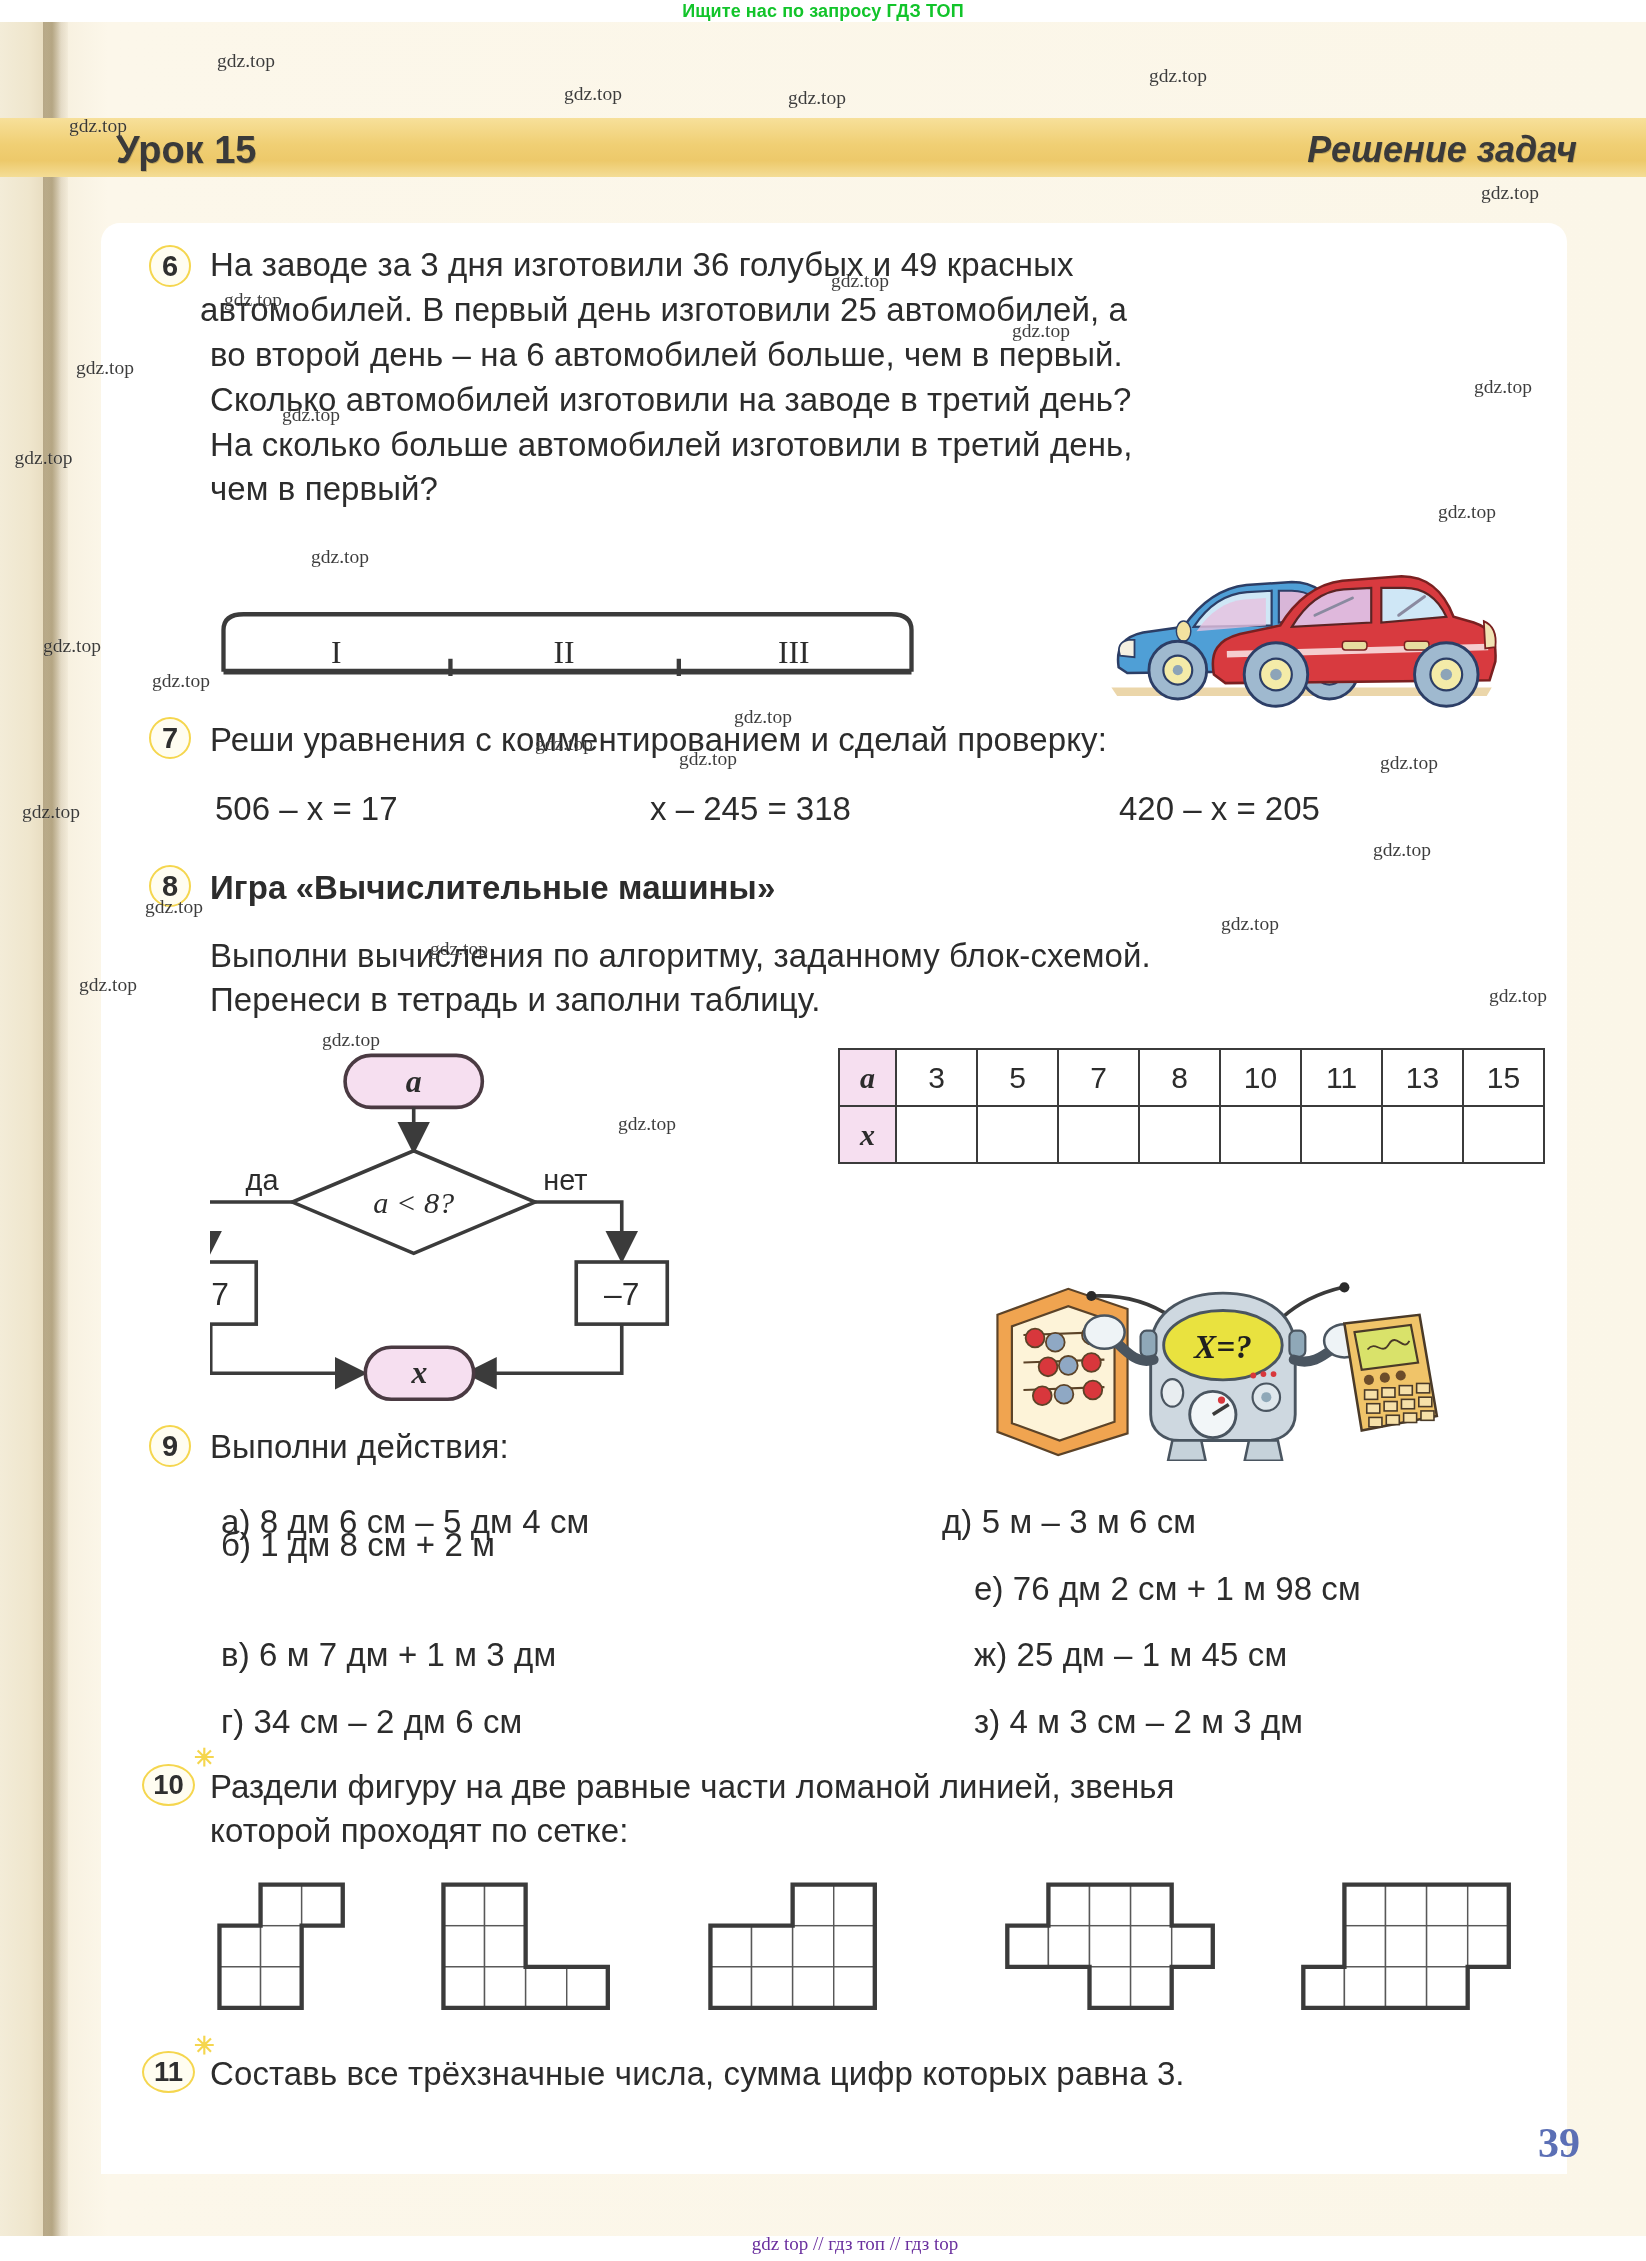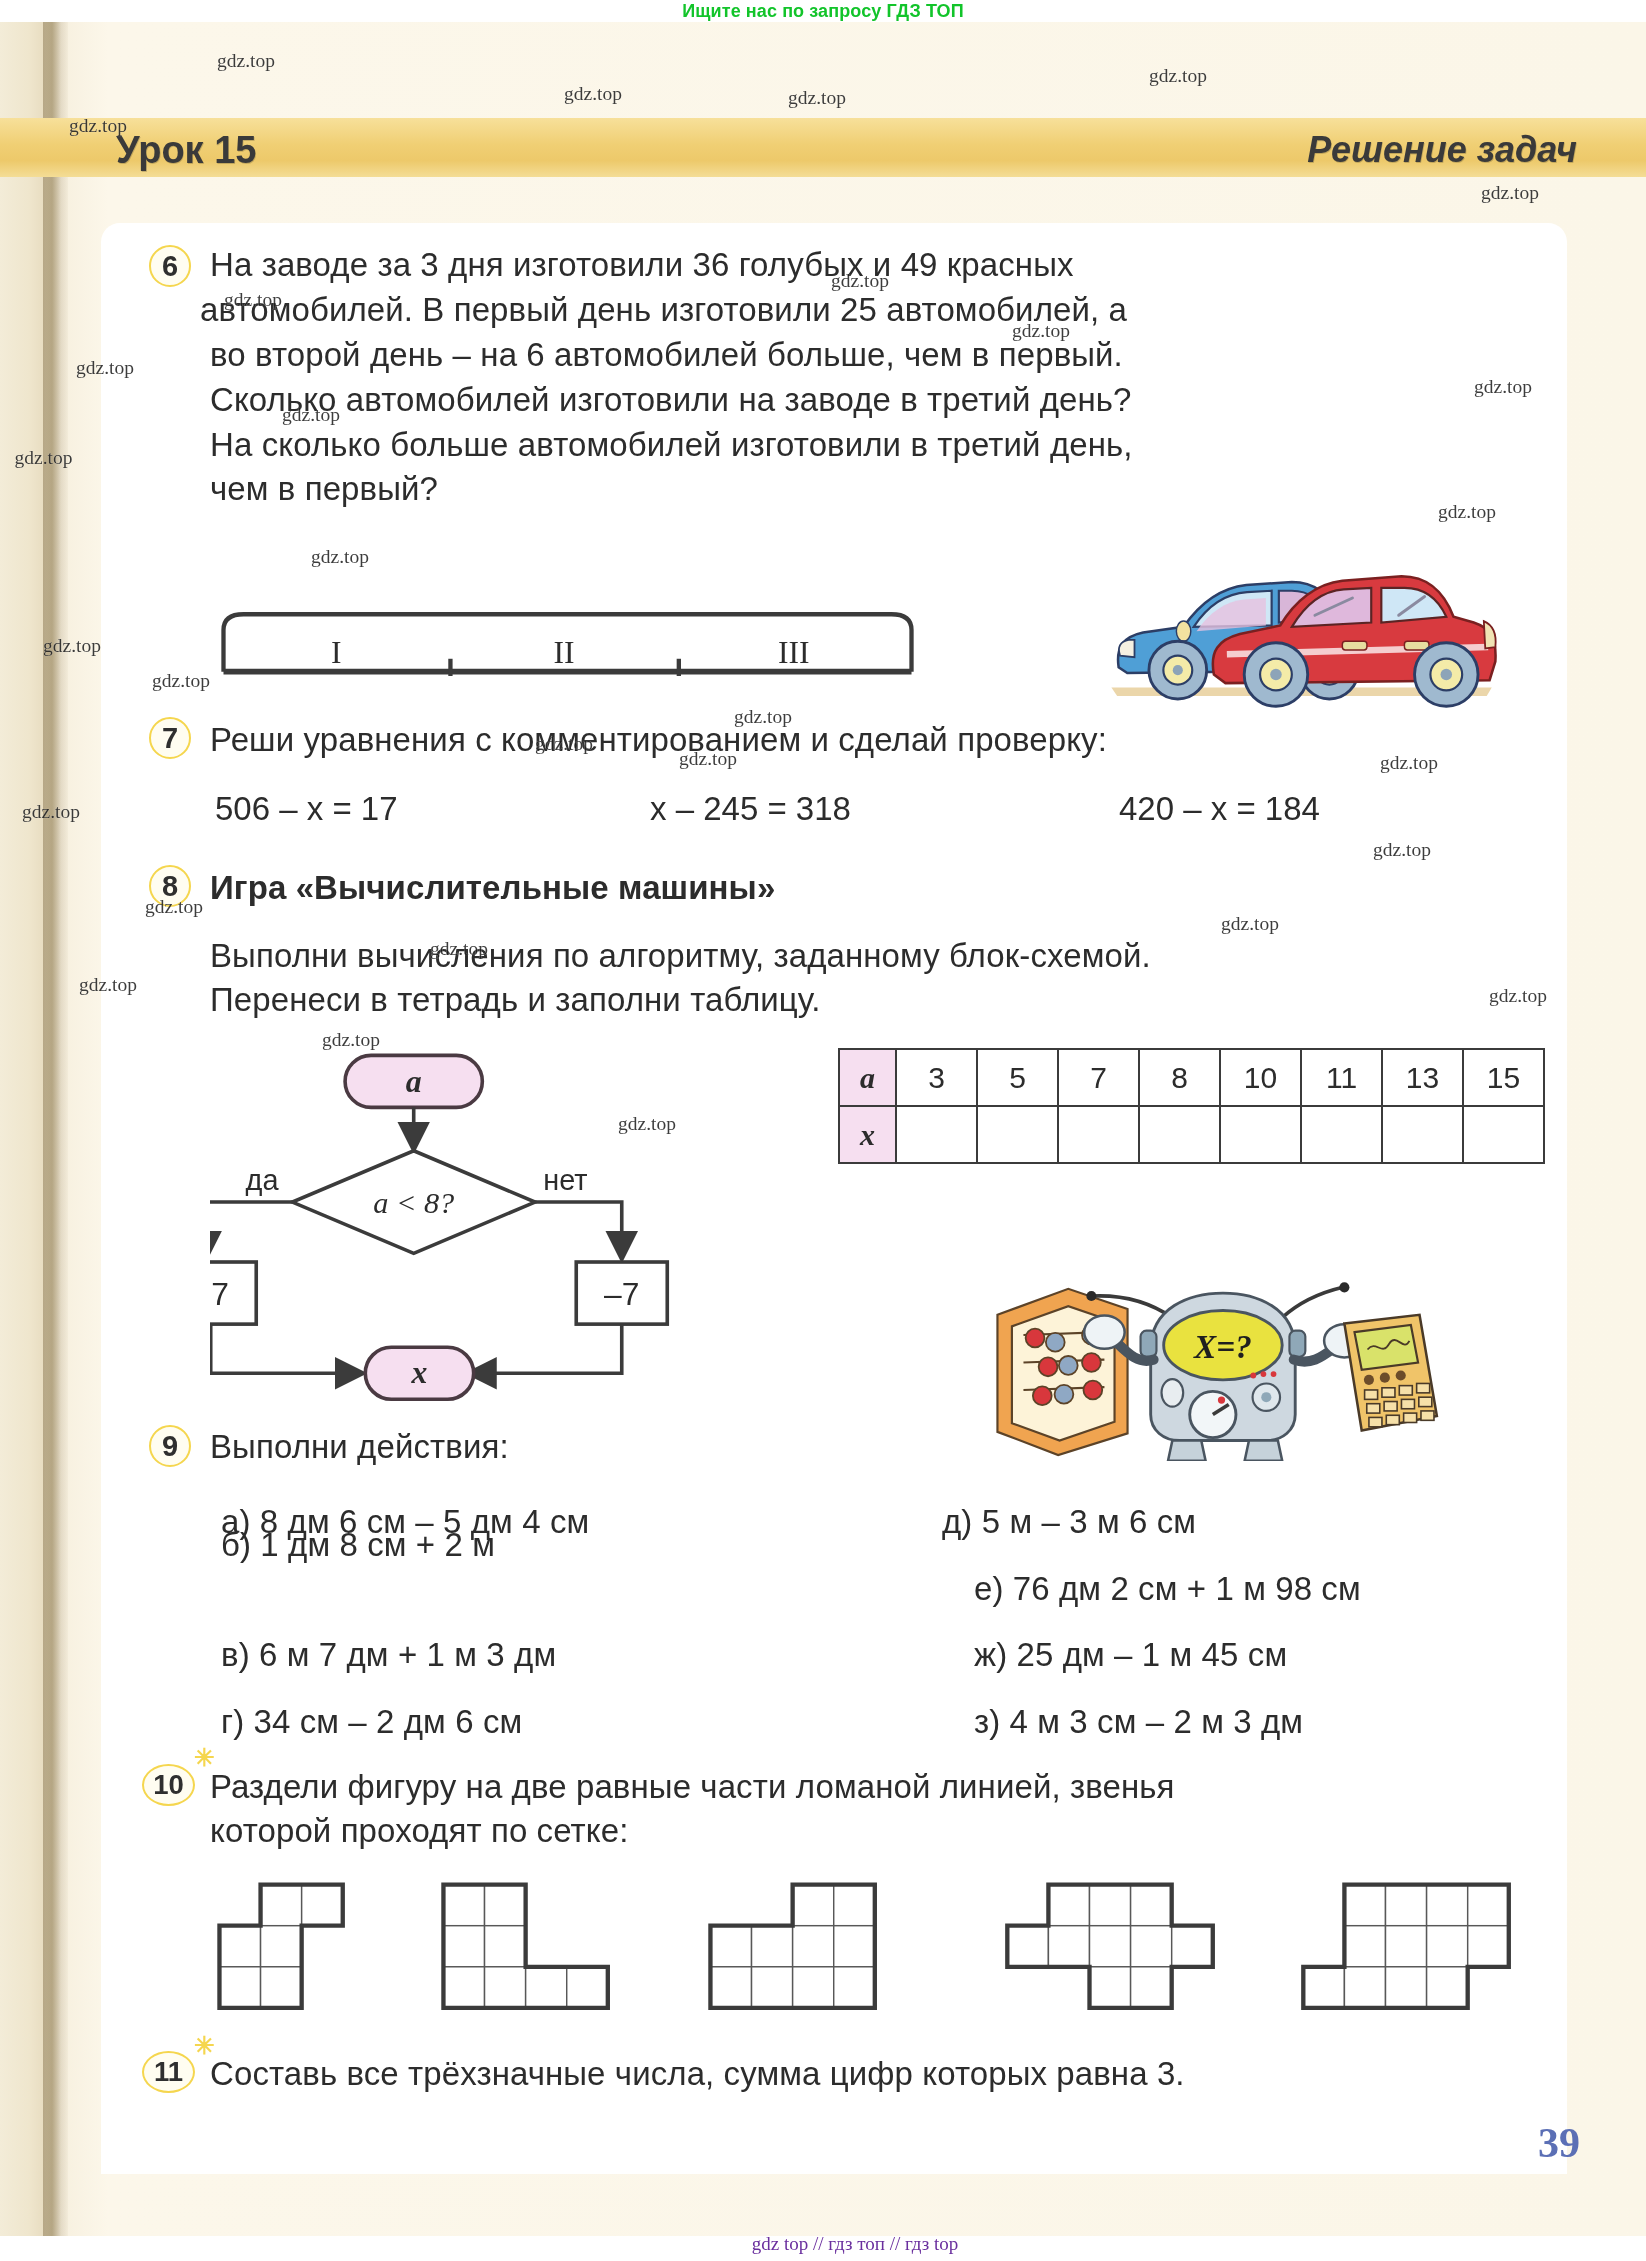--- a/index.html
+++ b/index.html
@@ -166,7 +166,7 @@
   <div class="ptext" style="left:210px;top:695px;">Реши уравнения с комментированием и сделай проверку:</div>
   <div class="eq" style="left:215px;top:768px;">506 – x = 17</div>
   <div class="eq" style="left:650px;top:768px;">x – 245 = 318</div>
-  <div class="eq" style="left:1119px;top:768px;">420 – x = 184</div>
+  <div class="eq" style="left:1119px;top:768px;">420 – x = 205</div>
 
   <div class="badge" style="left:149px;top:843px;">8</div>
   <div class="ptext bold" style="left:210px;top:843px;">Игра «Вычислительные машины»</div>

